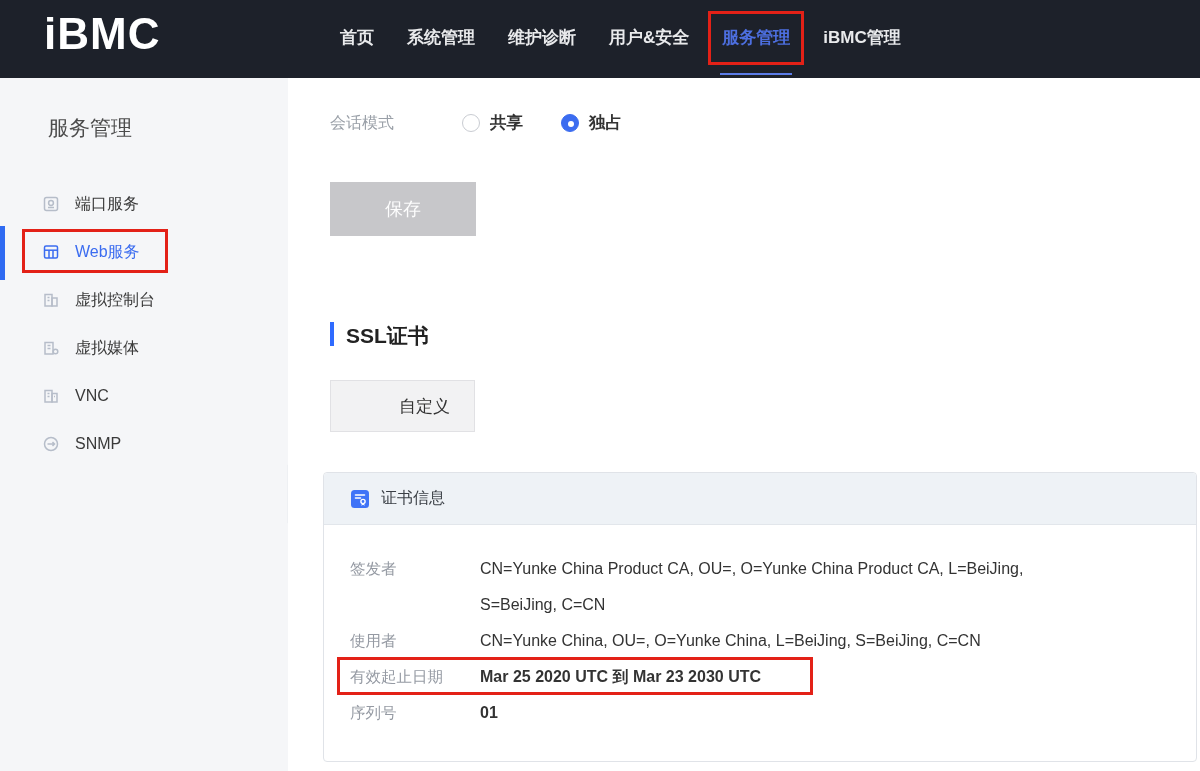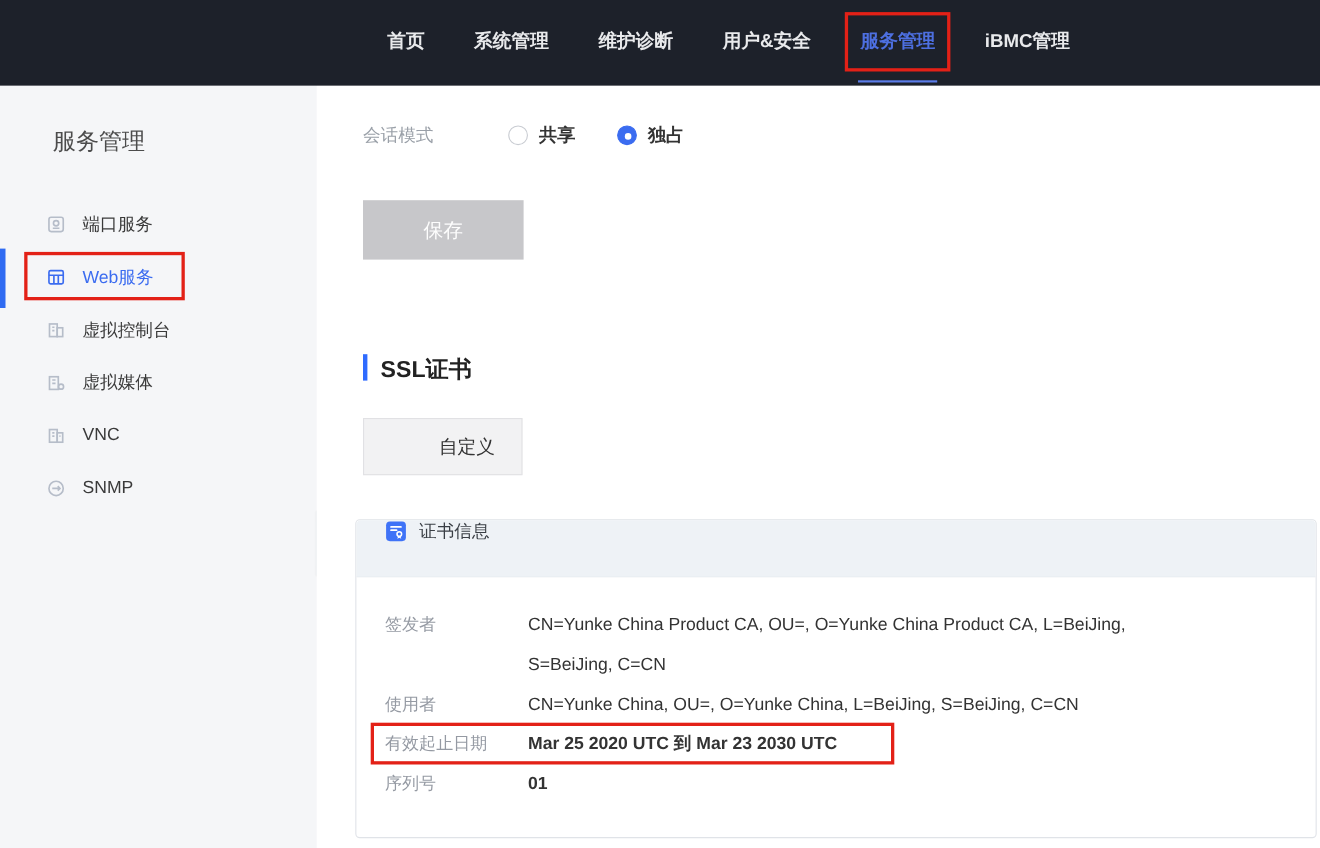--- a/index.html
+++ b/index.html
@@ -84,6 +84,7 @@
 <body>
 
 <div class="topbar">
+  <div class="logo">iBMC</div>
   <div class="topnav">
     <span class="nav-item">首页</span>
     <span class="nav-item">系统管理</span>

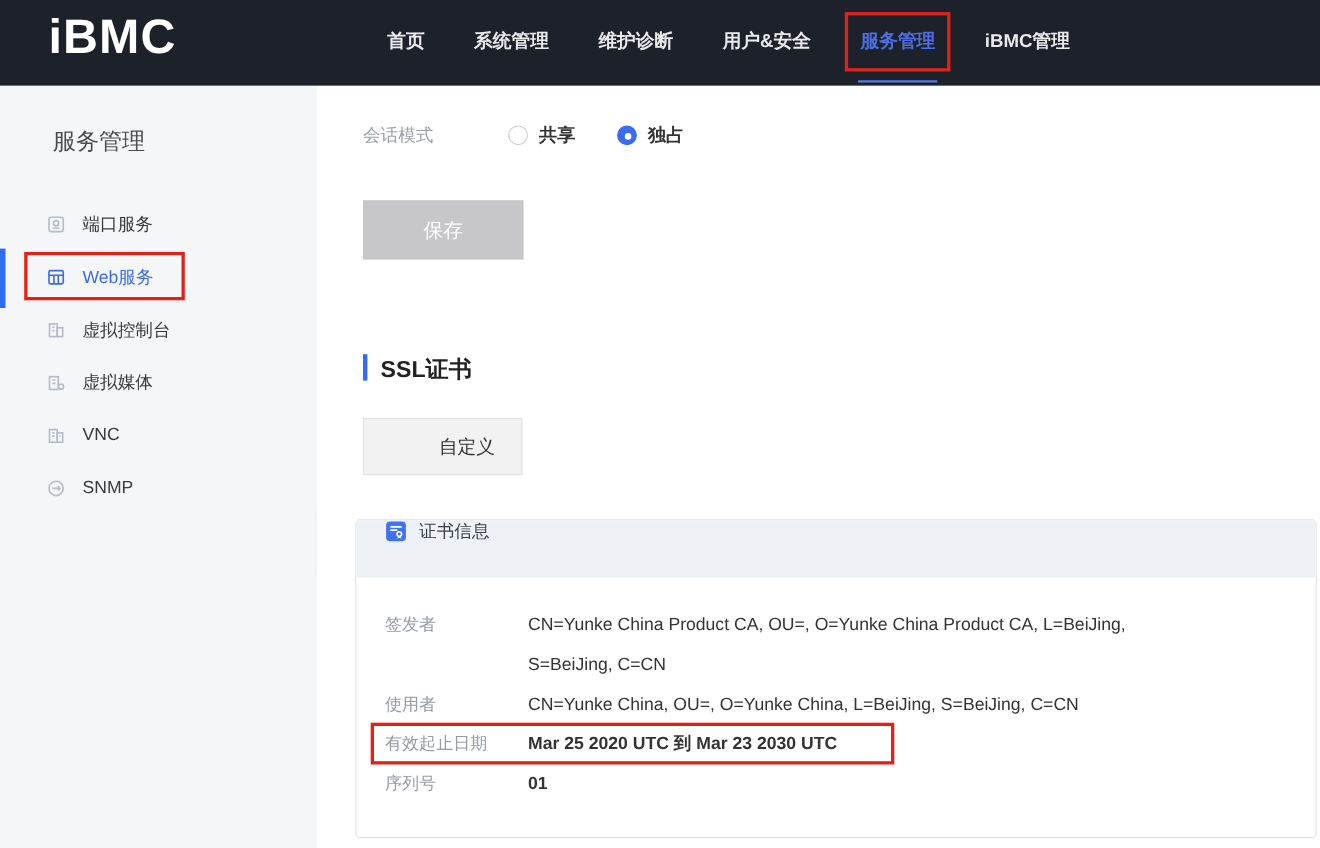--- a/index.html
+++ b/index.html
@@ -15,7 +15,7 @@
           color:#ffffff; letter-spacing:1px; line-height:1; }
   .topnav { position:absolute; left:340px; top:26px; display:flex; gap:33px;
             font-size:17px; font-weight:bold; color:#e9eaec; }
-  .topnav .nav-item { position:relative; cursor:pointer; white-space:nowrap;margin-left:12px; }
+  .topnav .nav-item { position:relative; cursor:pointer; white-space:nowrap; }
   .topnav .nav-item.active { color:#4d6fe0; }
   .nav-redbox { position:absolute; left:-14px; right:-14px; top:-15px; bottom:-16px;
                 border:3px solid #e32117; }

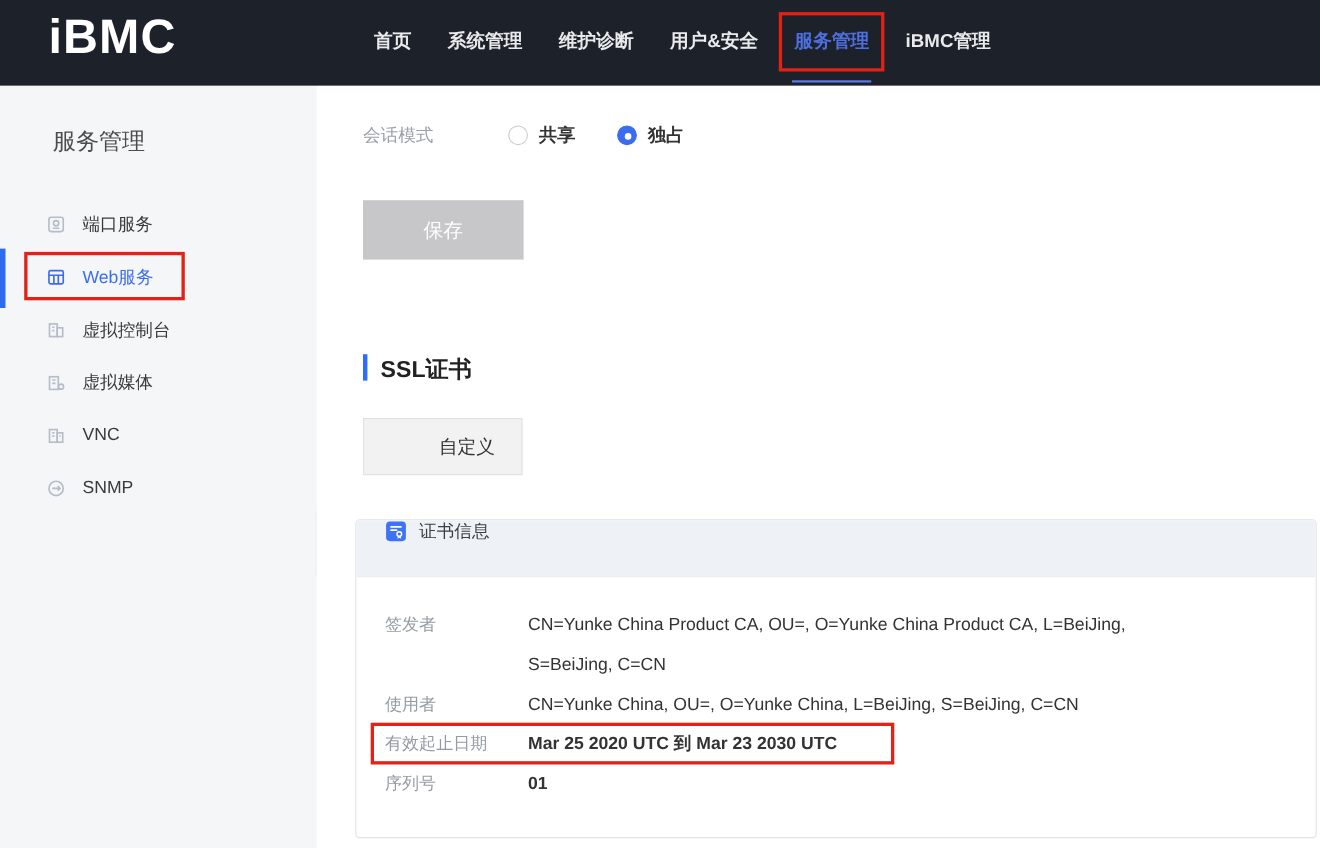--- a/index.html
+++ b/index.html
@@ -68,7 +68,7 @@
   .cert-panel { margin-top:40px; margin-left:-7px; width:874px; height:290px;
                 border:1px solid #e0e3e8; border-radius:4px; background:#fff; }
   .cert-head { height:52px; background:#eef2f6; border-bottom:1px solid #e2e6eb;
-               border-radius:4px 4px 0 0; display:flex; align-items:flex-start; gap:11px;
+               border-radius:4px 4px 0 0; display:flex; align-items:center; gap:11px;
                padding-left:26px; }
   .cert-head-title { font-size:16px; color:#3a3f45; }
   .cert-body { padding:26px 26px 0 26px; }

